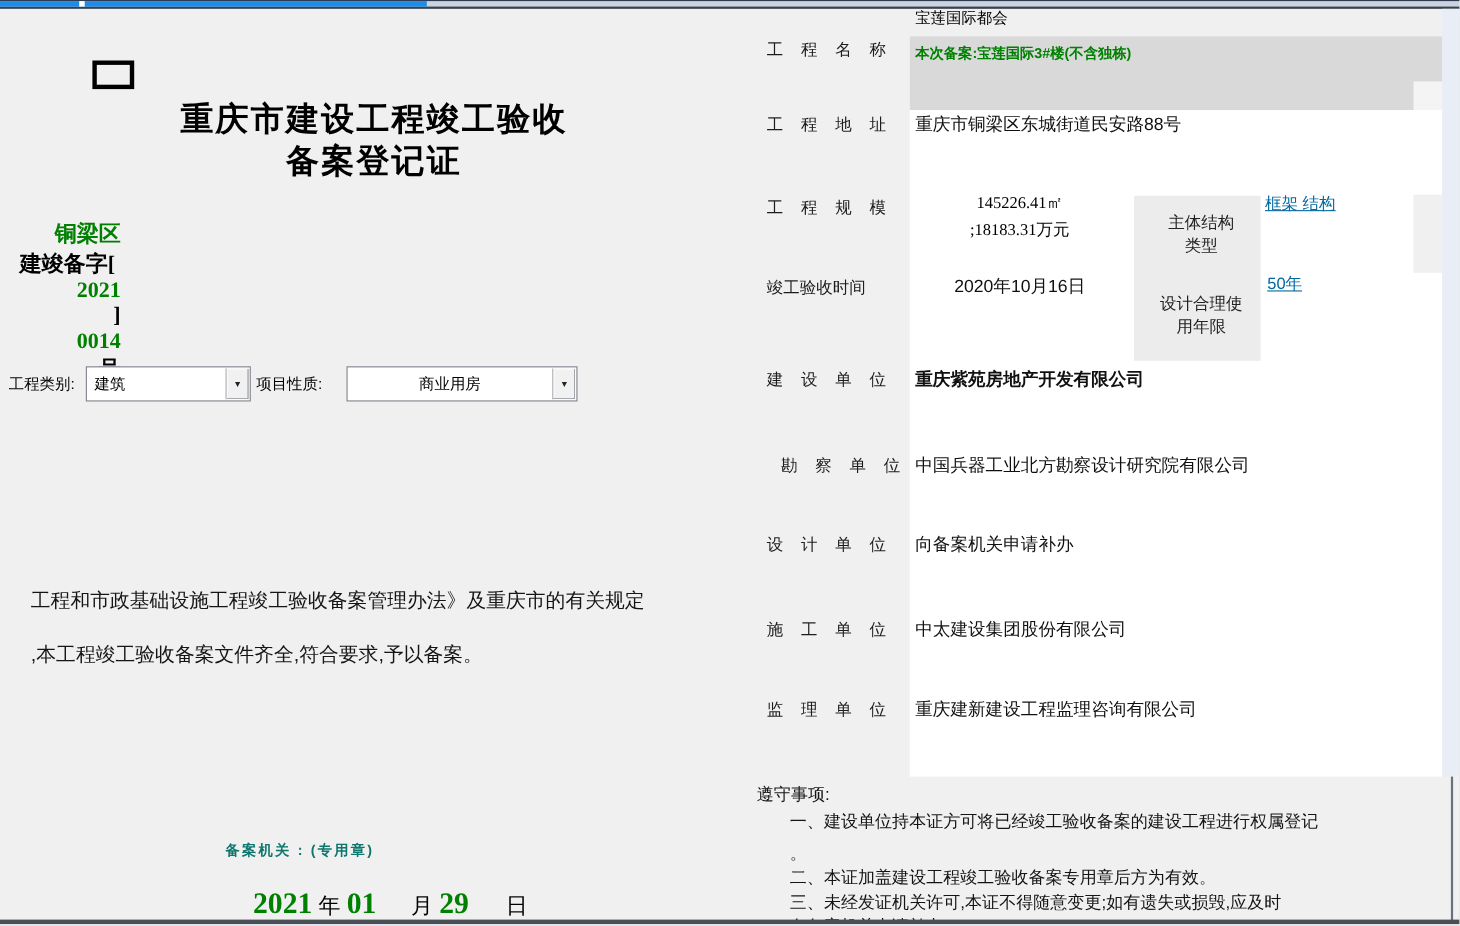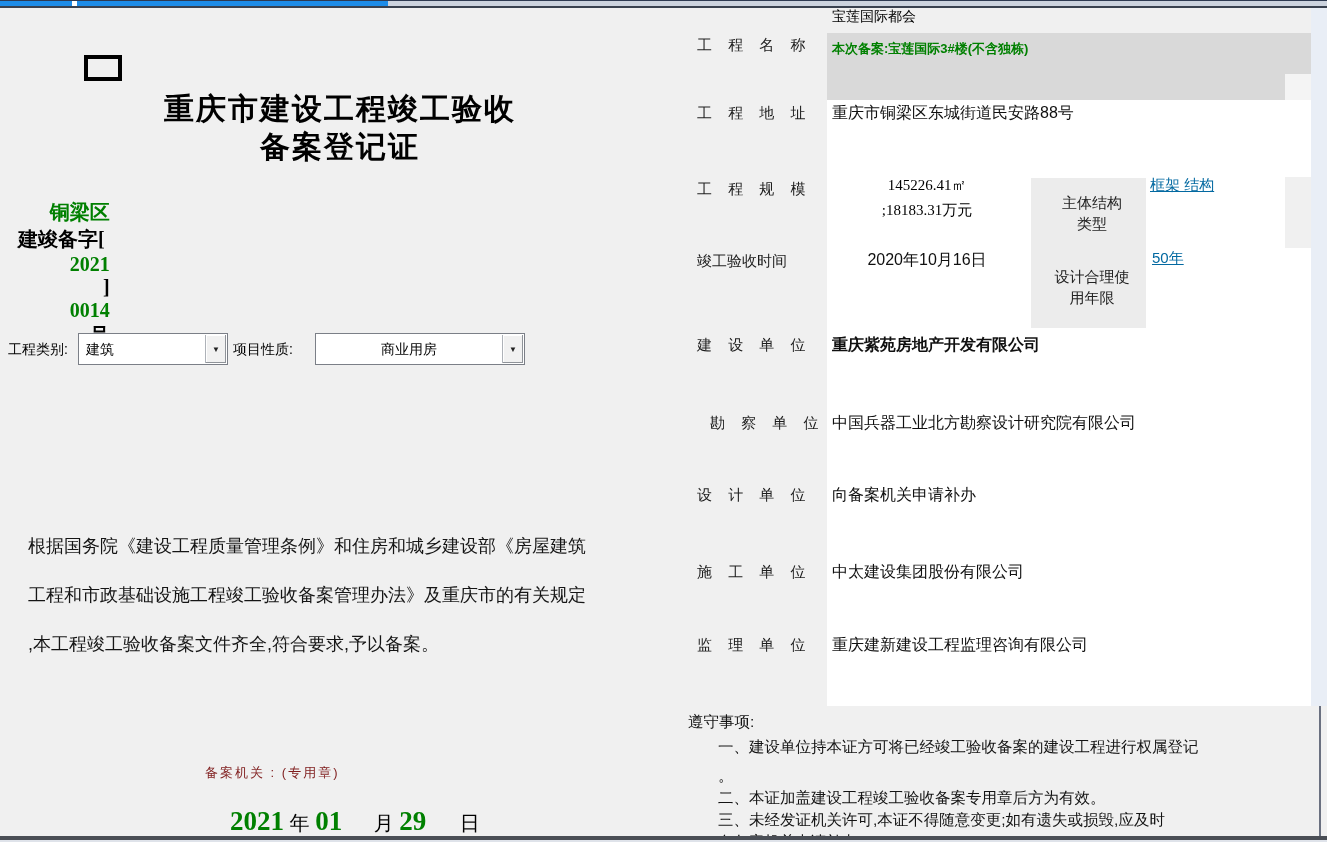--- a/index.html
+++ b/index.html
@@ -98,7 +98,6 @@
   </div>
 
   <div class="abs statement">
-    <div>根据国务院《建设工程质量管理条例》和住房和城乡建设部《房屋建筑</div>
     <div>工程和市政基础设施工程竣工验收备案管理办法》及重庆市的有关规定</div>
     <div>,本工程竣工验收备案文件齐全,符合要求,予以备案。</div>
   </div>

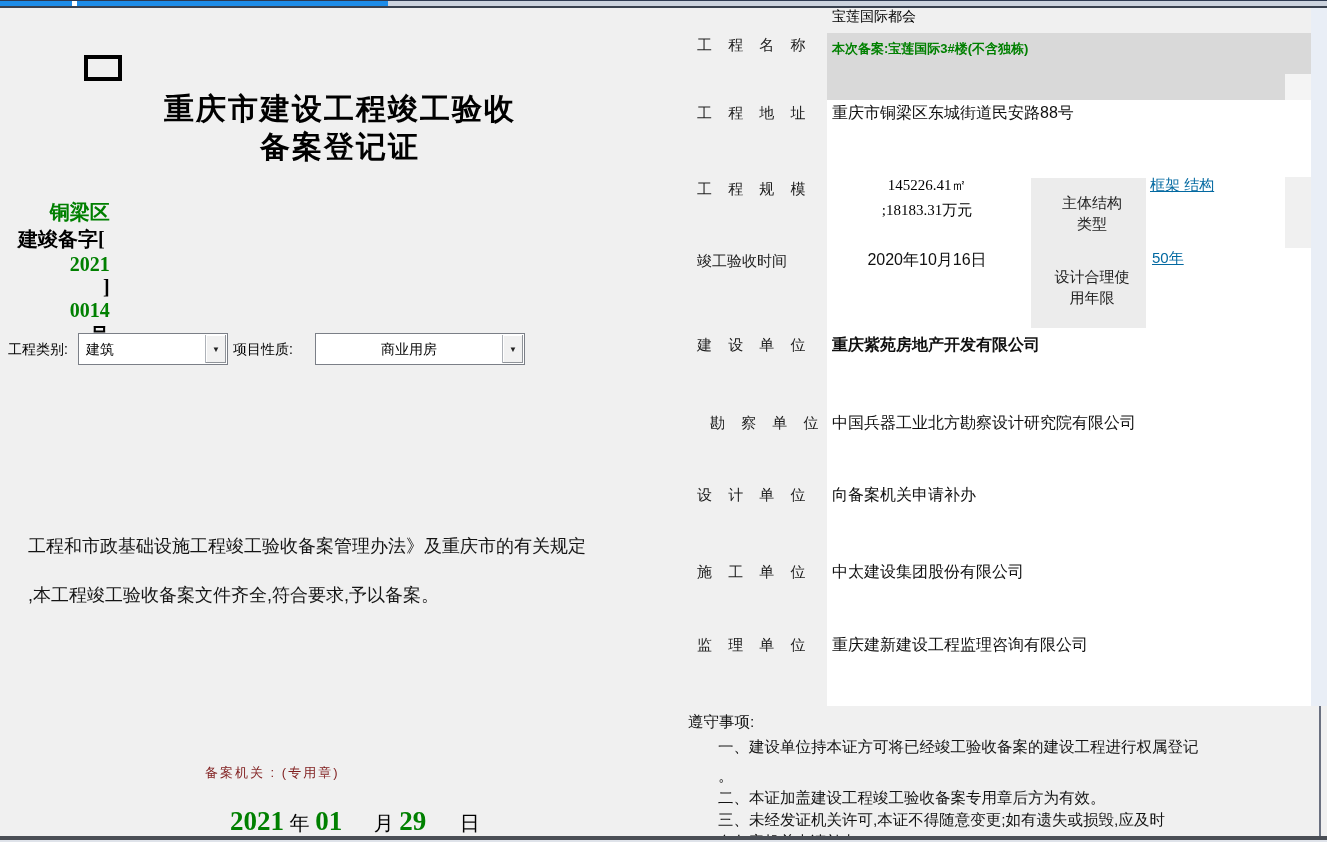--- a/index.html
+++ b/index.html
@@ -26,7 +26,7 @@
     border-left:1px solid #aeb2b8;box-shadow:inset -1px -1px 0 #8f9399, inset 1px 1px 0 #ffffff;
     display:flex;align-items:center;justify-content:center;font-size:8px;color:#222;cursor:pointer;}
   .statement{left:28px;top:522px;width:612px;font-size:18px;line-height:49px;color:#151515;}
-  .issuer{left:205px;top:764px;font-size:13px;font-weight:normal;color:#7f1d1d;letter-spacing:2px;}
+  .issuer{left:205px;top:764px;font-size:13px;font-weight:bold;color:#0f766e;letter-spacing:2px;}
   .date-line{left:230px;top:806px;display:flex;align-items:baseline;font-size:20px;color:#000;white-space:pre;}
   .date-num{font-family:"Liberation Serif",serif;font-size:27px;font-weight:bold;color:#008000;}
   

